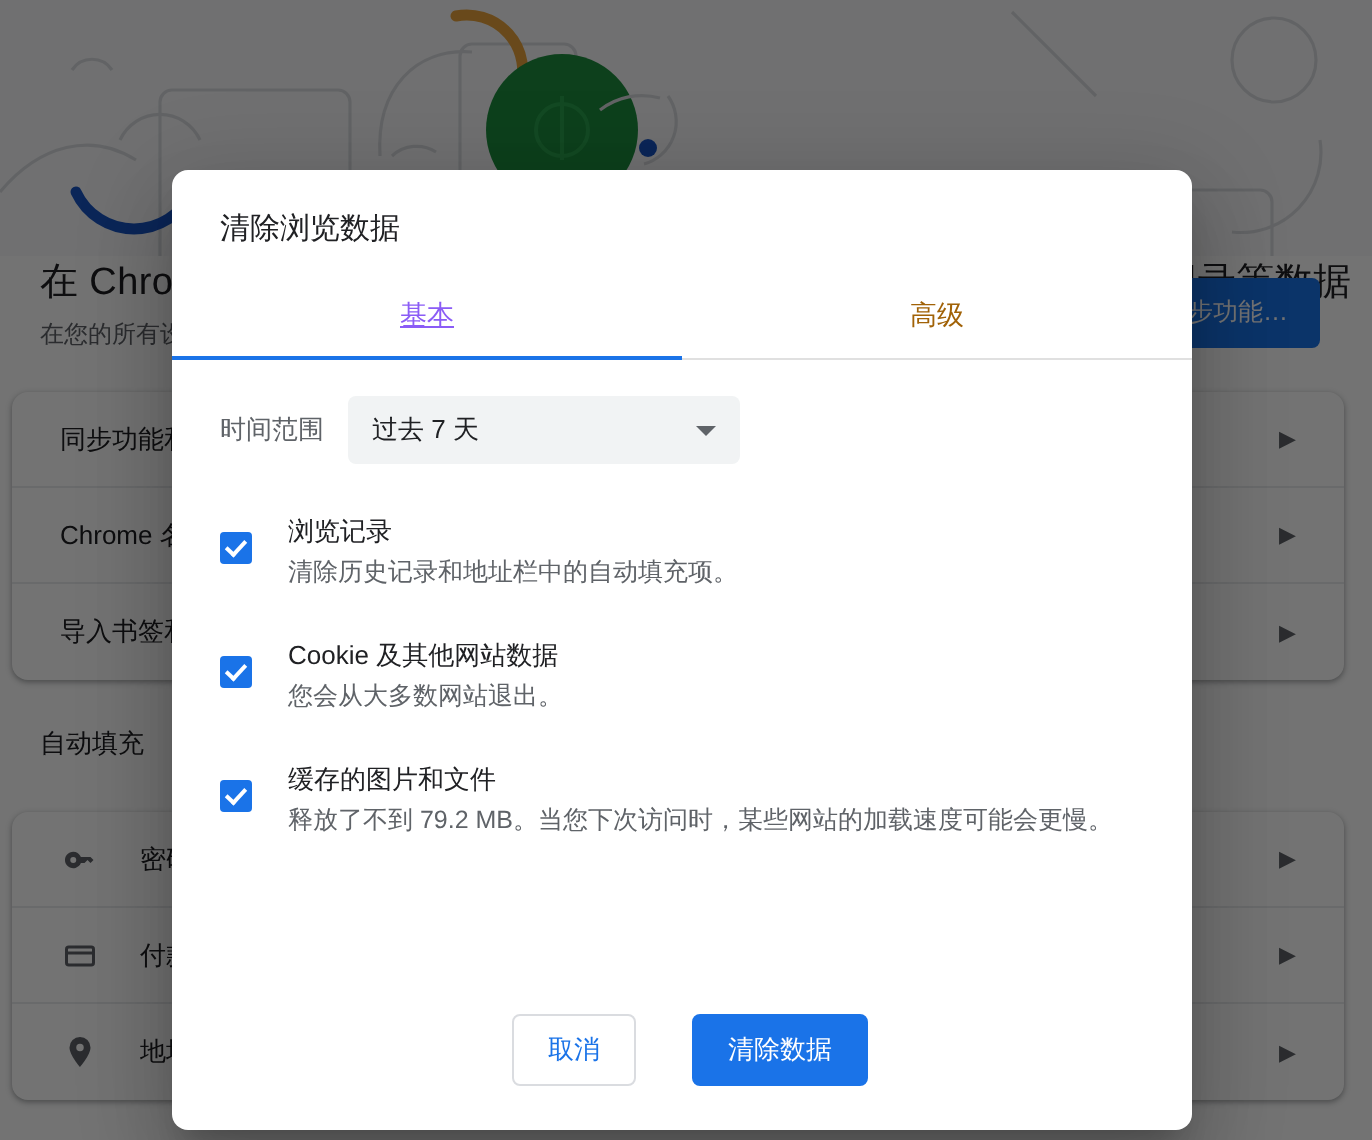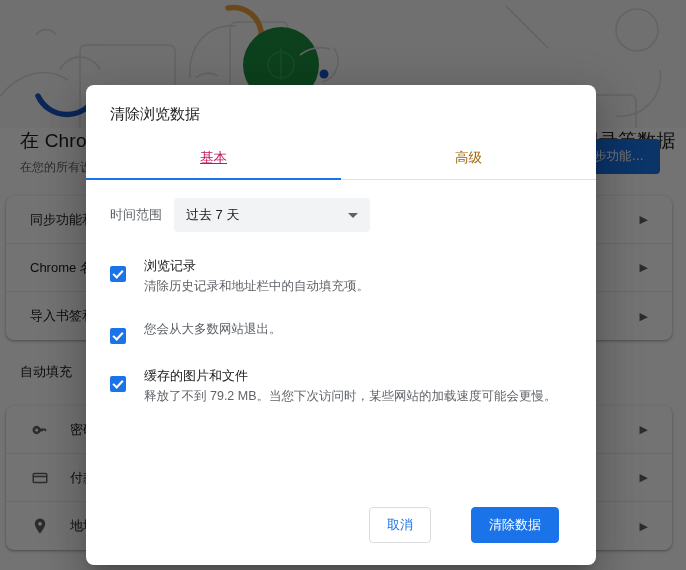--- a/index.html
+++ b/index.html
@@ -145,7 +145,7 @@
     color: #a16207;
     position: relative;
   }
-  .dlg-tab.active { color: #be185d; text-decoration: underline; }
+  .dlg-tab.active { color: #8b5cf6; text-decoration: underline; }
   .dlg-tab.active::after {
     content: "";
     position: absolute;

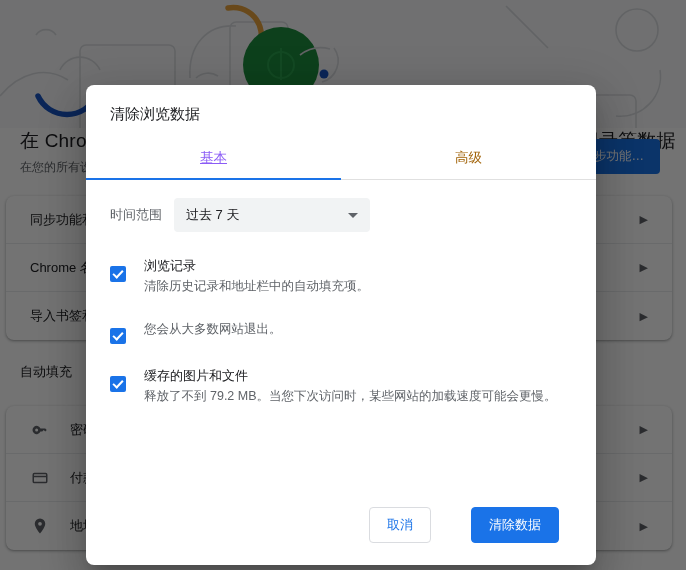--- a/index.html
+++ b/index.html
@@ -385,6 +385,7 @@
       <div class="cb-item">
         <div class="checkbox"></div>
         <div class="cb-text">
+          <div class="cb-title">Cookie 及其他网站数据</div>
           <div class="cb-desc">您会从大多数网站退出。</div>
         </div>
       </div>

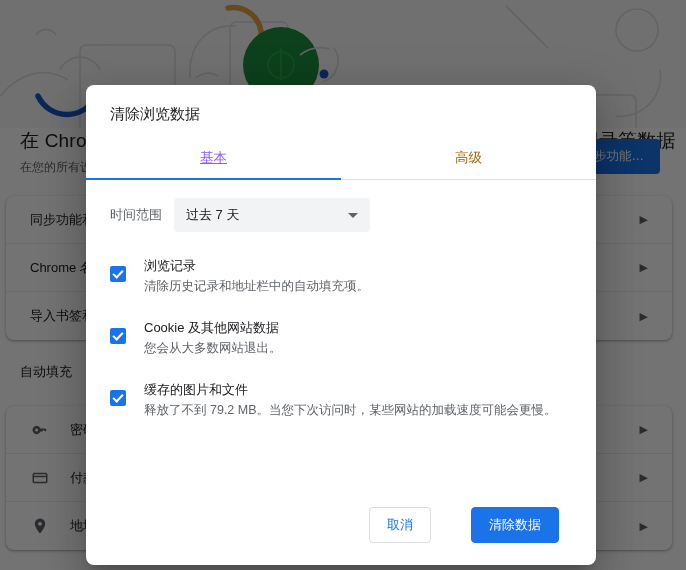--- a/index.html
+++ b/index.html
@@ -234,10 +234,10 @@
 
   .dlg-footer {
     display: flex;
-    justify-content: flex-end;
+    justify-content: center;
     align-items: center;
-    gap: 24px;
-    padding: 0 37px 22px 24px;
+    gap: 12px;
+    padding: 0 16px 22px 24px;
   }
   .btn {
     font-size: 13px;

